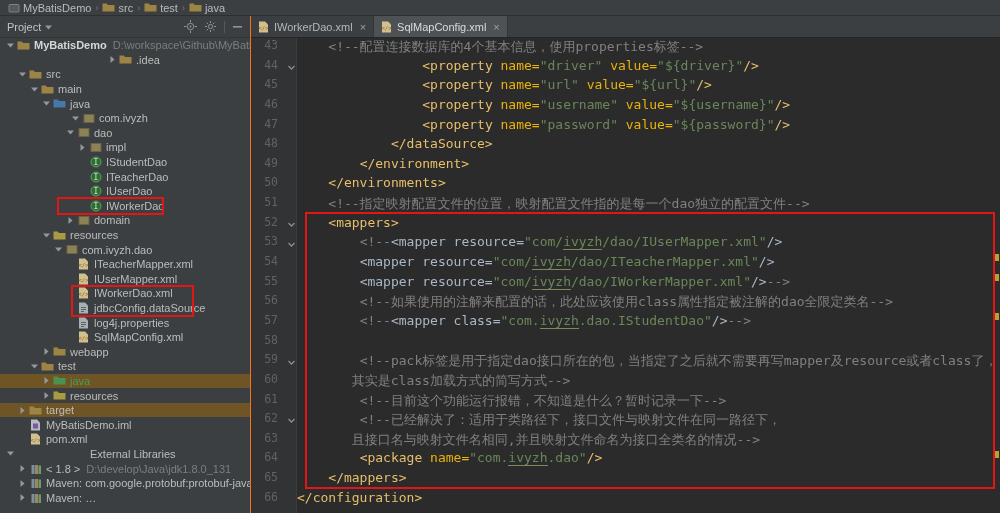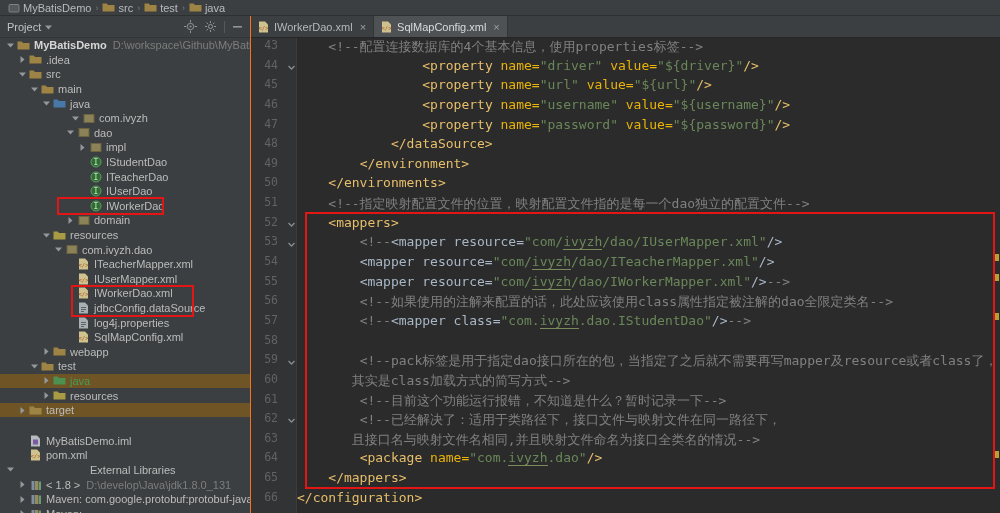--- a/index.html
+++ b/index.html
@@ -146,7 +146,7 @@
           <span class="label bold">MyBatisDemo</span>
           <span class="suffix">D:\workspace\Github\MyBatisDemo</span>
         </div>
-        <div class="row" style="padding-left: 16px;">
+        <div class="row" style="padding-left: 16px; justify-content: center;">
           <span class="chev">
             <svg width="9" height="9">
               <path d="M2.5 1l4 3.5-4 3.5z" fill="#93989c"></path>

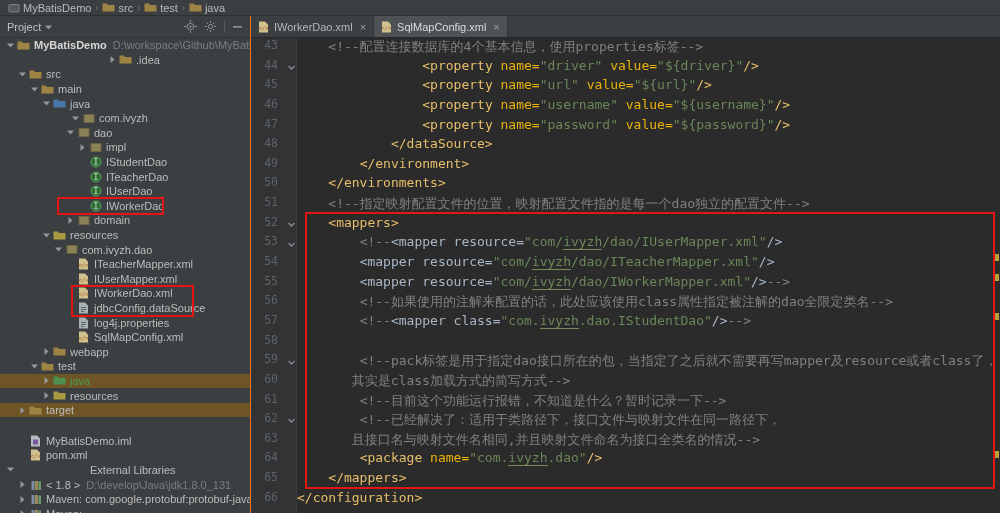--- a/index.html
+++ b/index.html
@@ -441,7 +441,7 @@
           </span>
           <span class="label">target</span>
         </div>
-        <div class="row" style="padding-left: 16px; margin-top: 16px;">
+        <div class="row" style="padding-left: 16px;">
           <span class="chev"></span>
           <span class="icon ticon">
             <svg width="11" height="12" viewBox="0 0 11 12">

